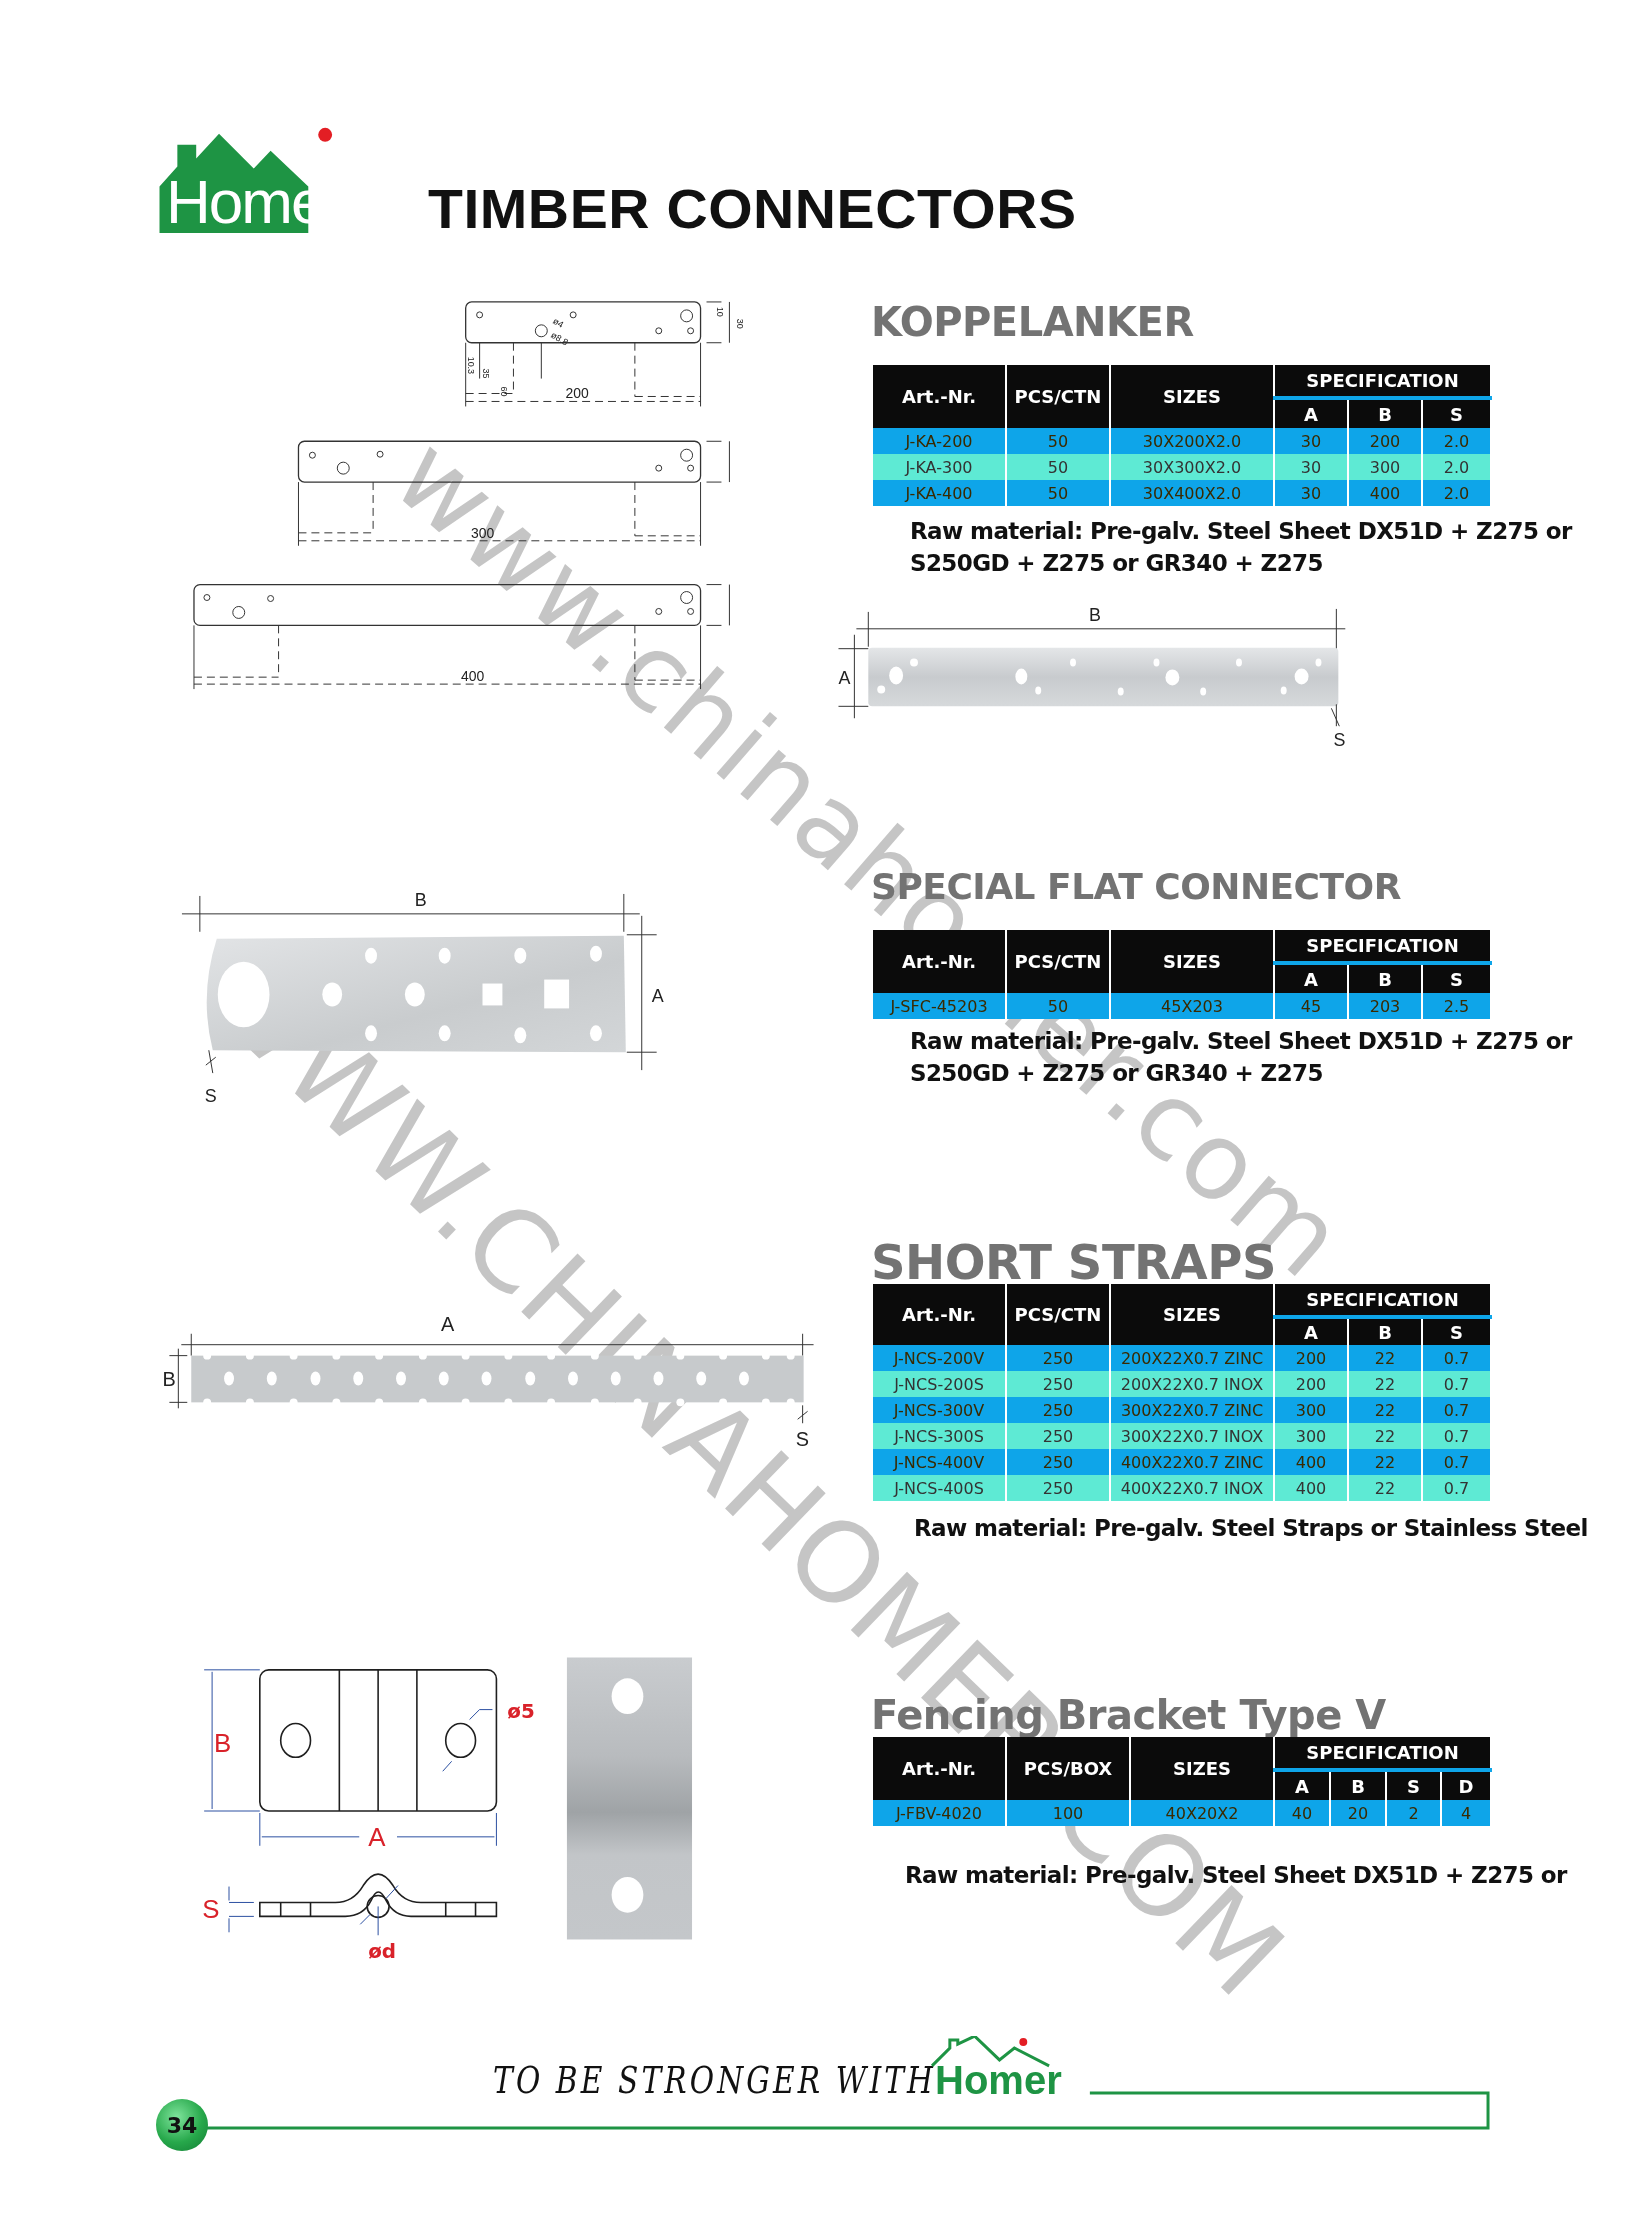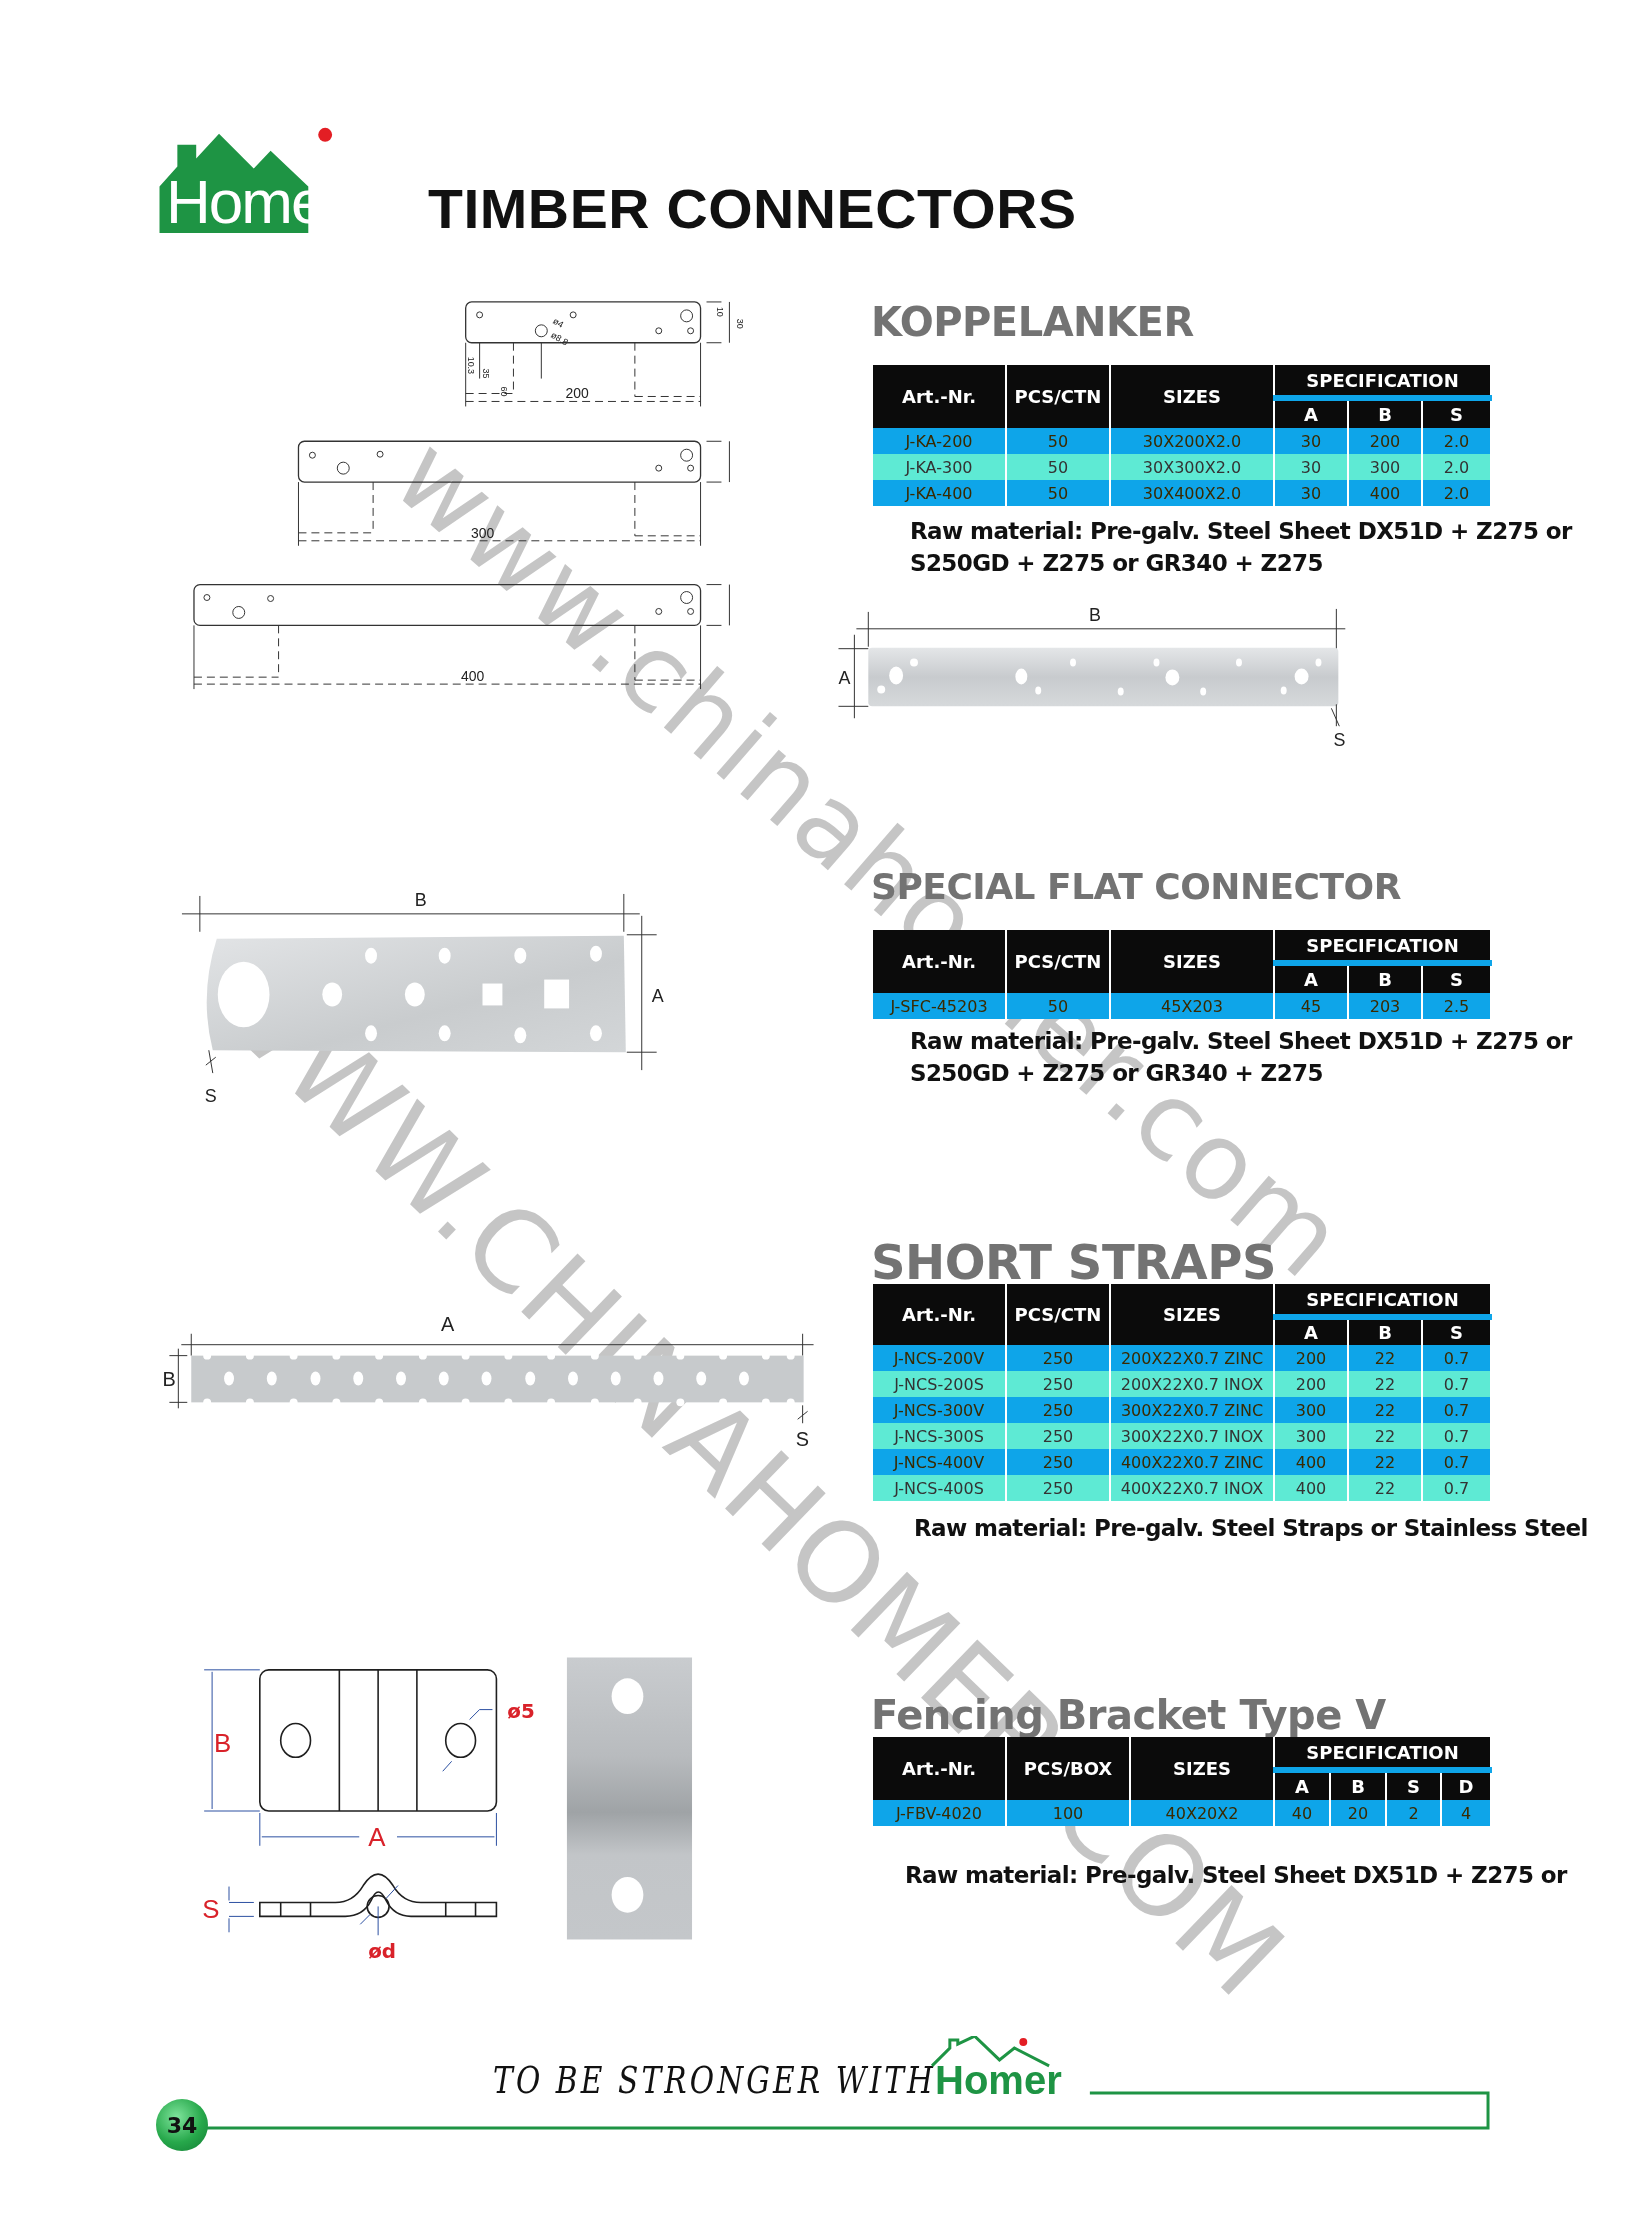--- a/index.html
+++ b/index.html
@@ -18,7 +18,7 @@
   
   .spec-table { position: absolute; left: 871px; width: 619px; border-collapse: collapse; font-family: "DejaVu Sans", sans-serif; table-layout: fixed; }
   .spec-table th { background: #0b0b0b; color: #fff; font-weight: 700; font-size: 18px; text-align: center; border-left: 2px solid #ffffff; border-right: 2px solid #ffffff; padding: 0; }
-  .spec-table th.spec-group { border-bottom: 6px solid #0ea5e9; }
+  .spec-table th.spec-group { border-bottom: 4px solid #0ea5e9; }
   .spec-table td { font-size: 16px; text-align: center; color: #222; padding: 0; height: 26px; border-left: 2px solid #fff; border-right: 2px solid #fff; font-weight: 400; }
   .spec-table tr.yel td { background: #0ea5e9; color: #3a2a00; }
   .spec-table tr.wht td { background: #5eead4; color: #333; }

